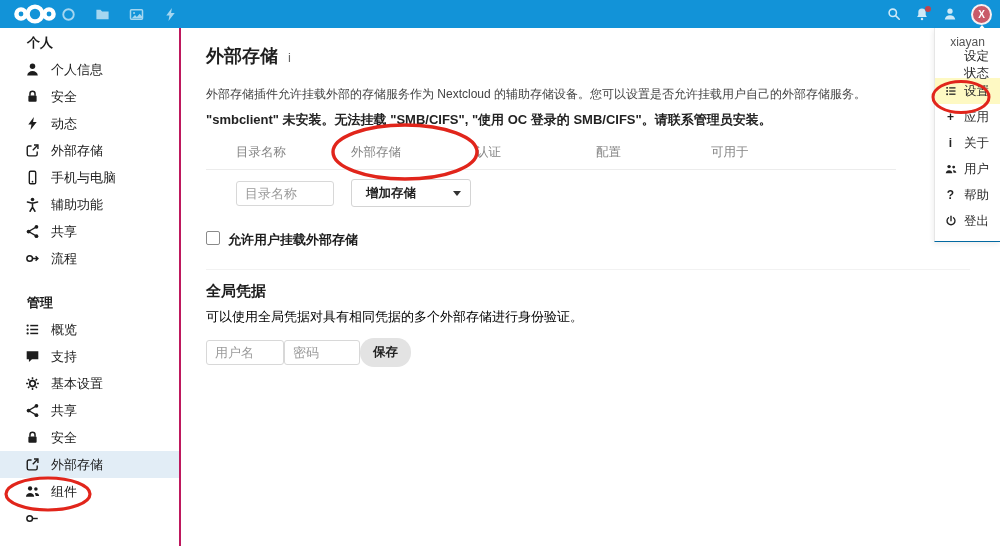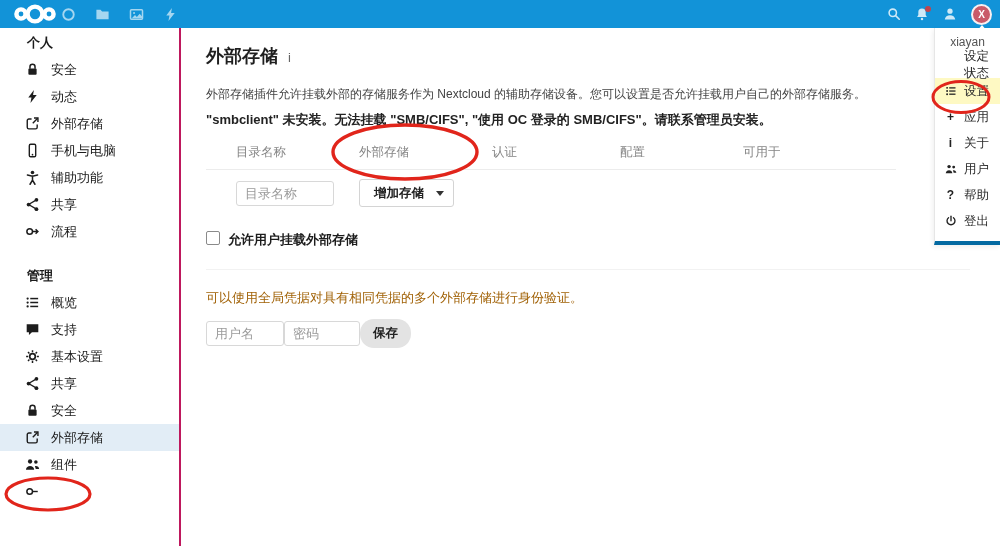--- a/index.html
+++ b/index.html
@@ -81,7 +81,7 @@
 
   
   .user-menu { position:absolute; top:28px; right:0; width:66px; background:#fff; z-index:40;
-               border-left:1px solid #e6e6e6; border-bottom:4px solid #0369a1;
+               border-left:1px solid #e6e6e6; border-bottom:1px solid #0369a1;
                box-shadow:-1px 2px 5px rgba(0,0,0,.07); padding-bottom:7px; }
   .um-user { padding-top:7px; height:24px; text-align:center; font-size:12px; color:#555; }
   .um-item { height:26px; display:flex; align-items:center; gap:7px; padding-left:9px;

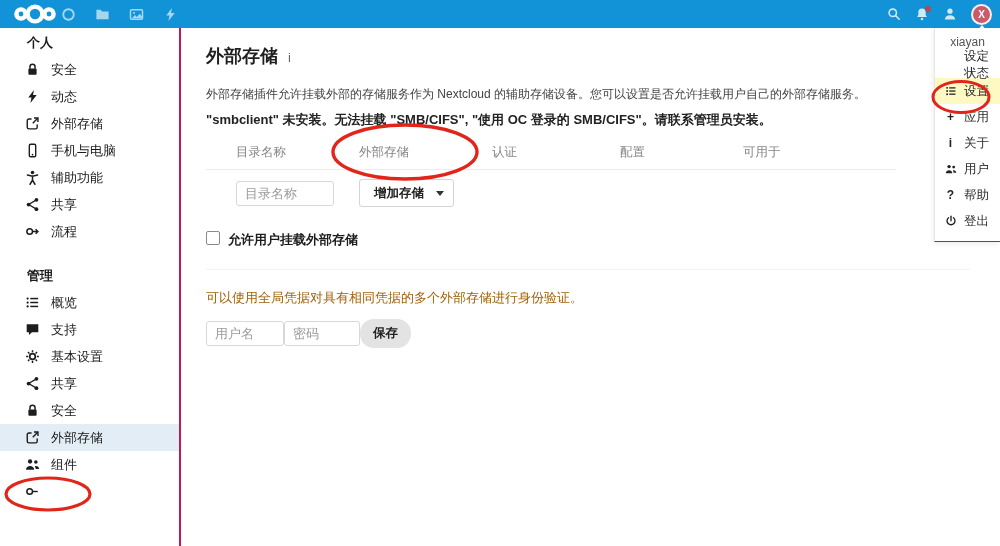--- a/index.html
+++ b/index.html
@@ -161,6 +161,15 @@
   <div class="srow">
     <span class="ic">
         <svg viewBox="0 0 16 16">
+          <circle cx="8" cy="4.6" r="2.9" fill="currentColor"></circle>
+          <path d="M2.3 14.5c.4-3.4 2.8-5 5.7-5s5.3 1.6 5.7 5z" fill="currentColor"></path>
+        </svg>
+      </span>
+    <span>个人信息</span>
+  </div>
+  <div class="srow">
+    <span class="ic">
+        <svg viewBox="0 0 16 16">
           <rect x="3.6" y="7" width="8.8" height="6.6" rx="1" fill="currentColor"></rect>
           <path d="M5.3 7.2V5a2.7 2.7 0 0 1 5.4 0v2.2" fill="none" stroke="currentColor" stroke-width="1.6"></path>
         </svg>

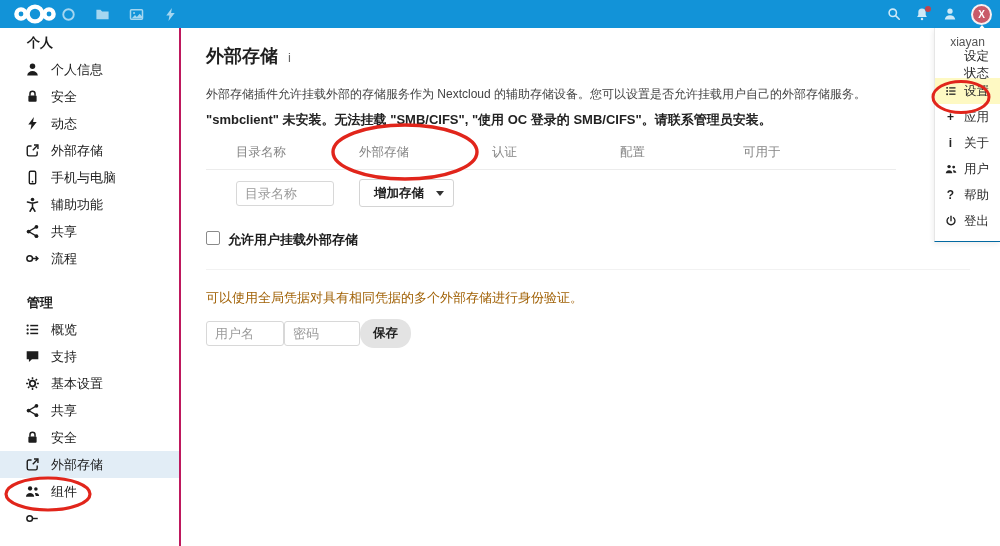--- a/index.html
+++ b/index.html
@@ -51,7 +51,7 @@
   .warning { margin-top:8px; font-size:13px; font-weight:bold; color:#222; }
 
   .thead, .trow { display:grid; grid-template-columns:115px 125px 120px 115px 150px;
-                  padding-left:30px; align-items:center;gap:8px; }
+                  padding-left:30px; align-items:center; }
   .thead { margin-top:10px; padding-bottom:8px; padding-top:5px; border-bottom:1px solid #ececec;
            color:#858585; font-size:12.5px; width:690px; }
   .trow { padding-top:9px; padding-bottom:10px; }

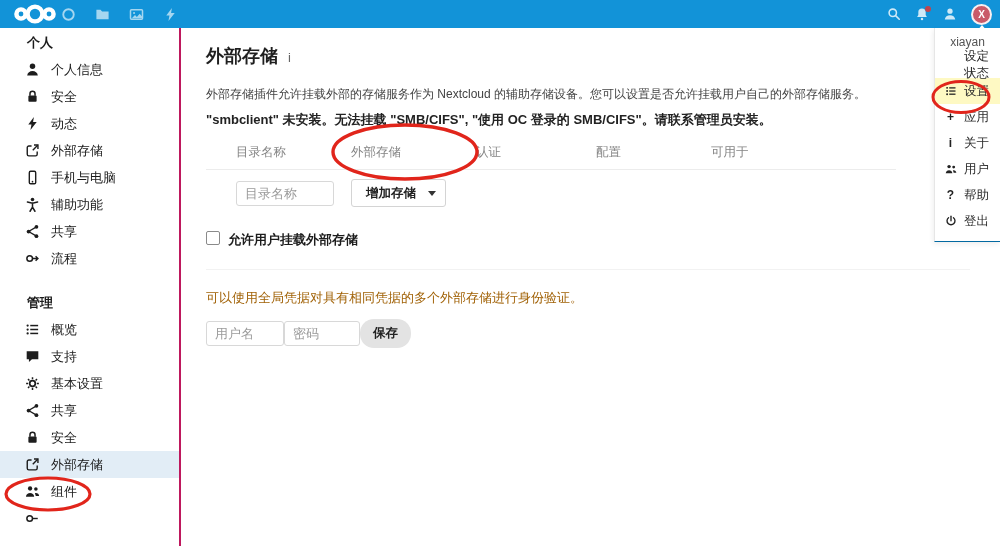--- a/index.html
+++ b/index.html
@@ -59,7 +59,7 @@
                font-size:13px; color:#222; font-family:inherit; outline:none; }
   .txt-input::placeholder { color:#9a9a9a; }
   .folder-input { width:98px; }
-  .dropdown { width:95px; height:28px; border:1px solid #d4d4d4; border-radius:3px; background:#fff;
+  .dropdown { width:120px; height:28px; border:1px solid #d4d4d4; border-radius:3px; background:#fff;
               display:flex; align-items:center; justify-content:space-between; padding:0 9px 0 14px;
               font-size:12.5px; font-weight:bold; color:#222; cursor:pointer; }
   .caret { width:0; height:0; border-left:4px solid transparent; border-right:4px solid transparent;

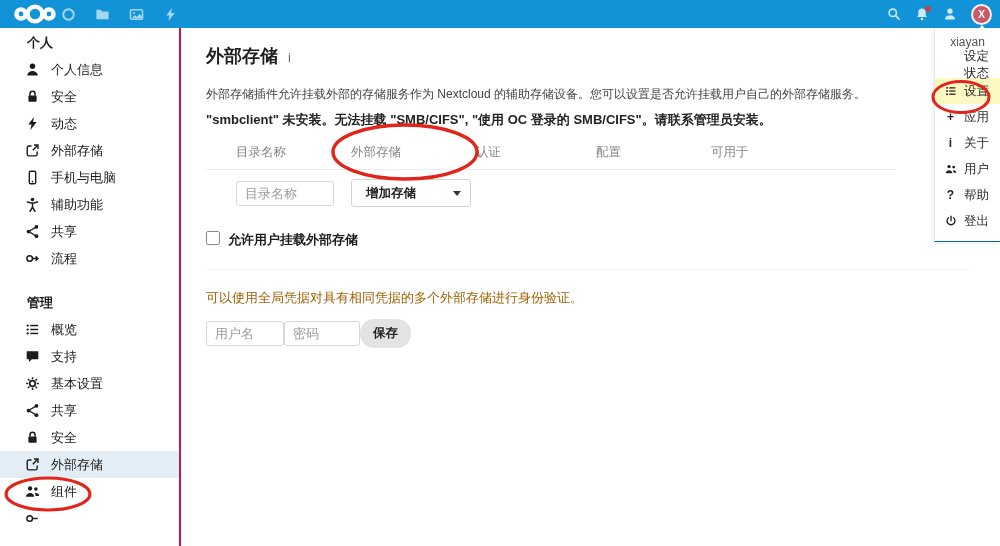--- a/index.html
+++ b/index.html
@@ -354,6 +354,7 @@
   </div>
 
   <section class="globals">
+    <h2 class="g-title">全局凭据</h2>
     <div class="g-desc">可以使用全局凭据对具有相同凭据的多个外部存储进行身份验证。</div>
     <div class="g-form">
       <input class="txt-input user-input" placeholder="用户名" style="">

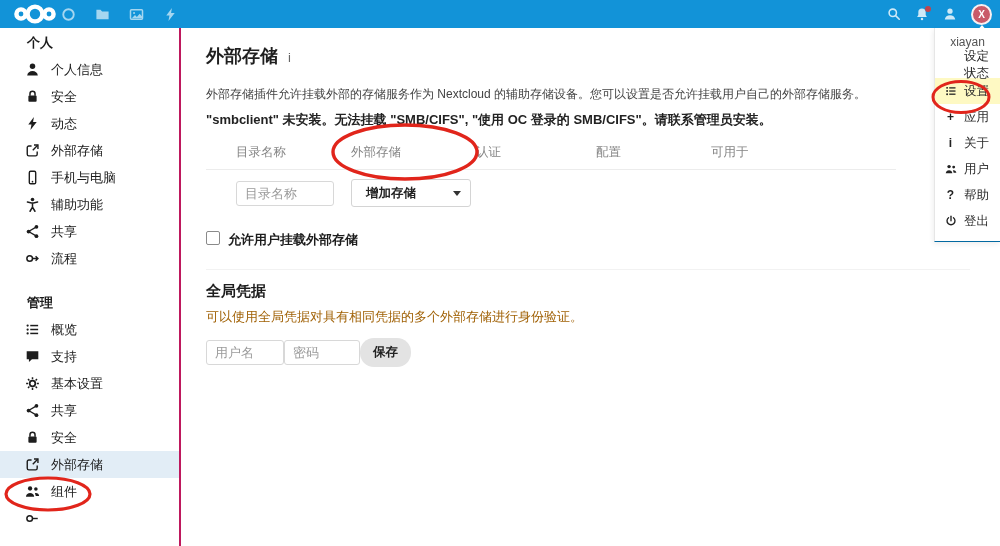--- a/index.html
+++ b/index.html
@@ -72,7 +72,7 @@
 
   .globals { margin-top:20px; border-top:1px solid #f2f2f2; padding-top:12px; }
   .g-title { margin:0; font-size:15px; font-weight:bold; color:#1d1d1d; }
-  .g-desc { margin-top:7px; font-size:13px; color:#a16207; }
+  .g-desc { margin-top:7px; font-size:13px; color:#000000; }
   .g-form { margin-top:12px; display:flex; align-items:center; }
   .user-input { width:78px; }
   .pass-input { width:76px; }

